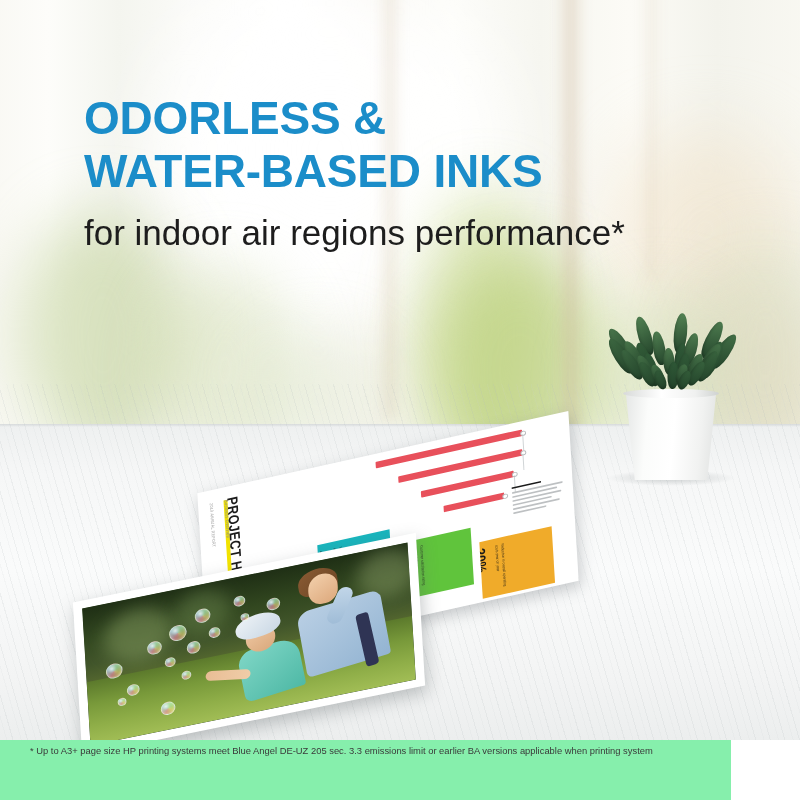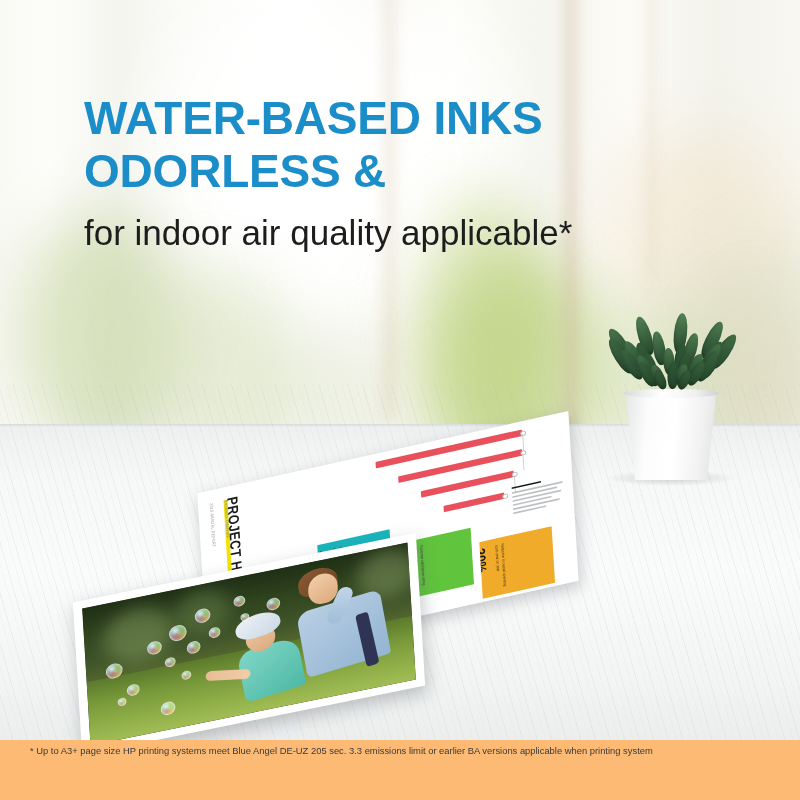--- a/index.html
+++ b/index.html
@@ -558,8 +558,8 @@
   </div>
 
   <div class="headline">
+    <div class="h-line">ODORLESS &amp;</div>
     <div class="h-line">WATER-BASED INKS</div>
-    <div class="h-line">ODORLESS &amp;</div>
   </div>
   <div class="subhead">for indoor air quality applicable*</div>
 

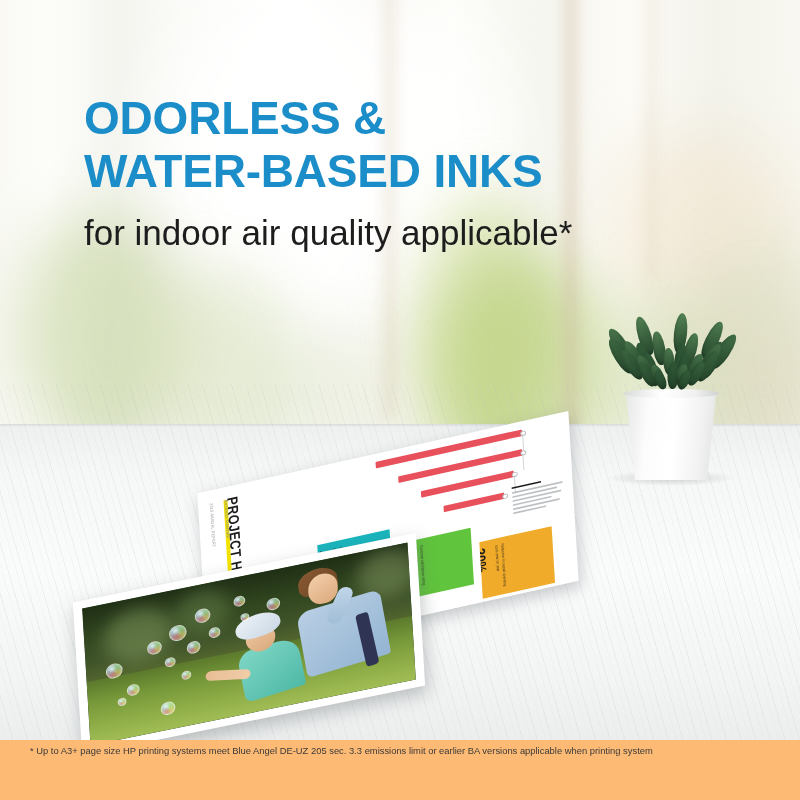--- a/index.html
+++ b/index.html
@@ -561,7 +561,7 @@
     <div class="h-line">ODORLESS &amp;</div>
     <div class="h-line">WATER-BASED INKS</div>
   </div>
-  <div class="subhead">for indoor air quality applicable*</div>
+  <div class="subhead">for indoor air regions performance*</div>
 
   <div class="footer">
     <div class="footnote">

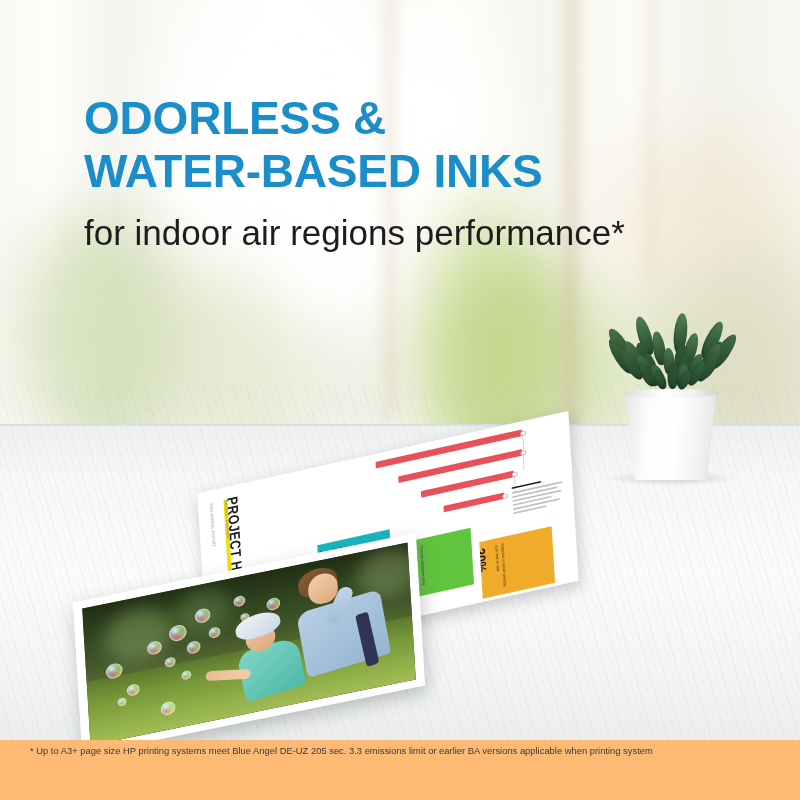--- a/index.html
+++ b/index.html
@@ -388,8 +388,8 @@
   .footer {
     position: absolute;
     left: 0; top: 740px;
-    width: 800px; height: 60px;
-    background: #fdba74;
+    width: 731px; height: 60px;
+    background: #86efac;
   }
   .footnote {
     position: absolute;

